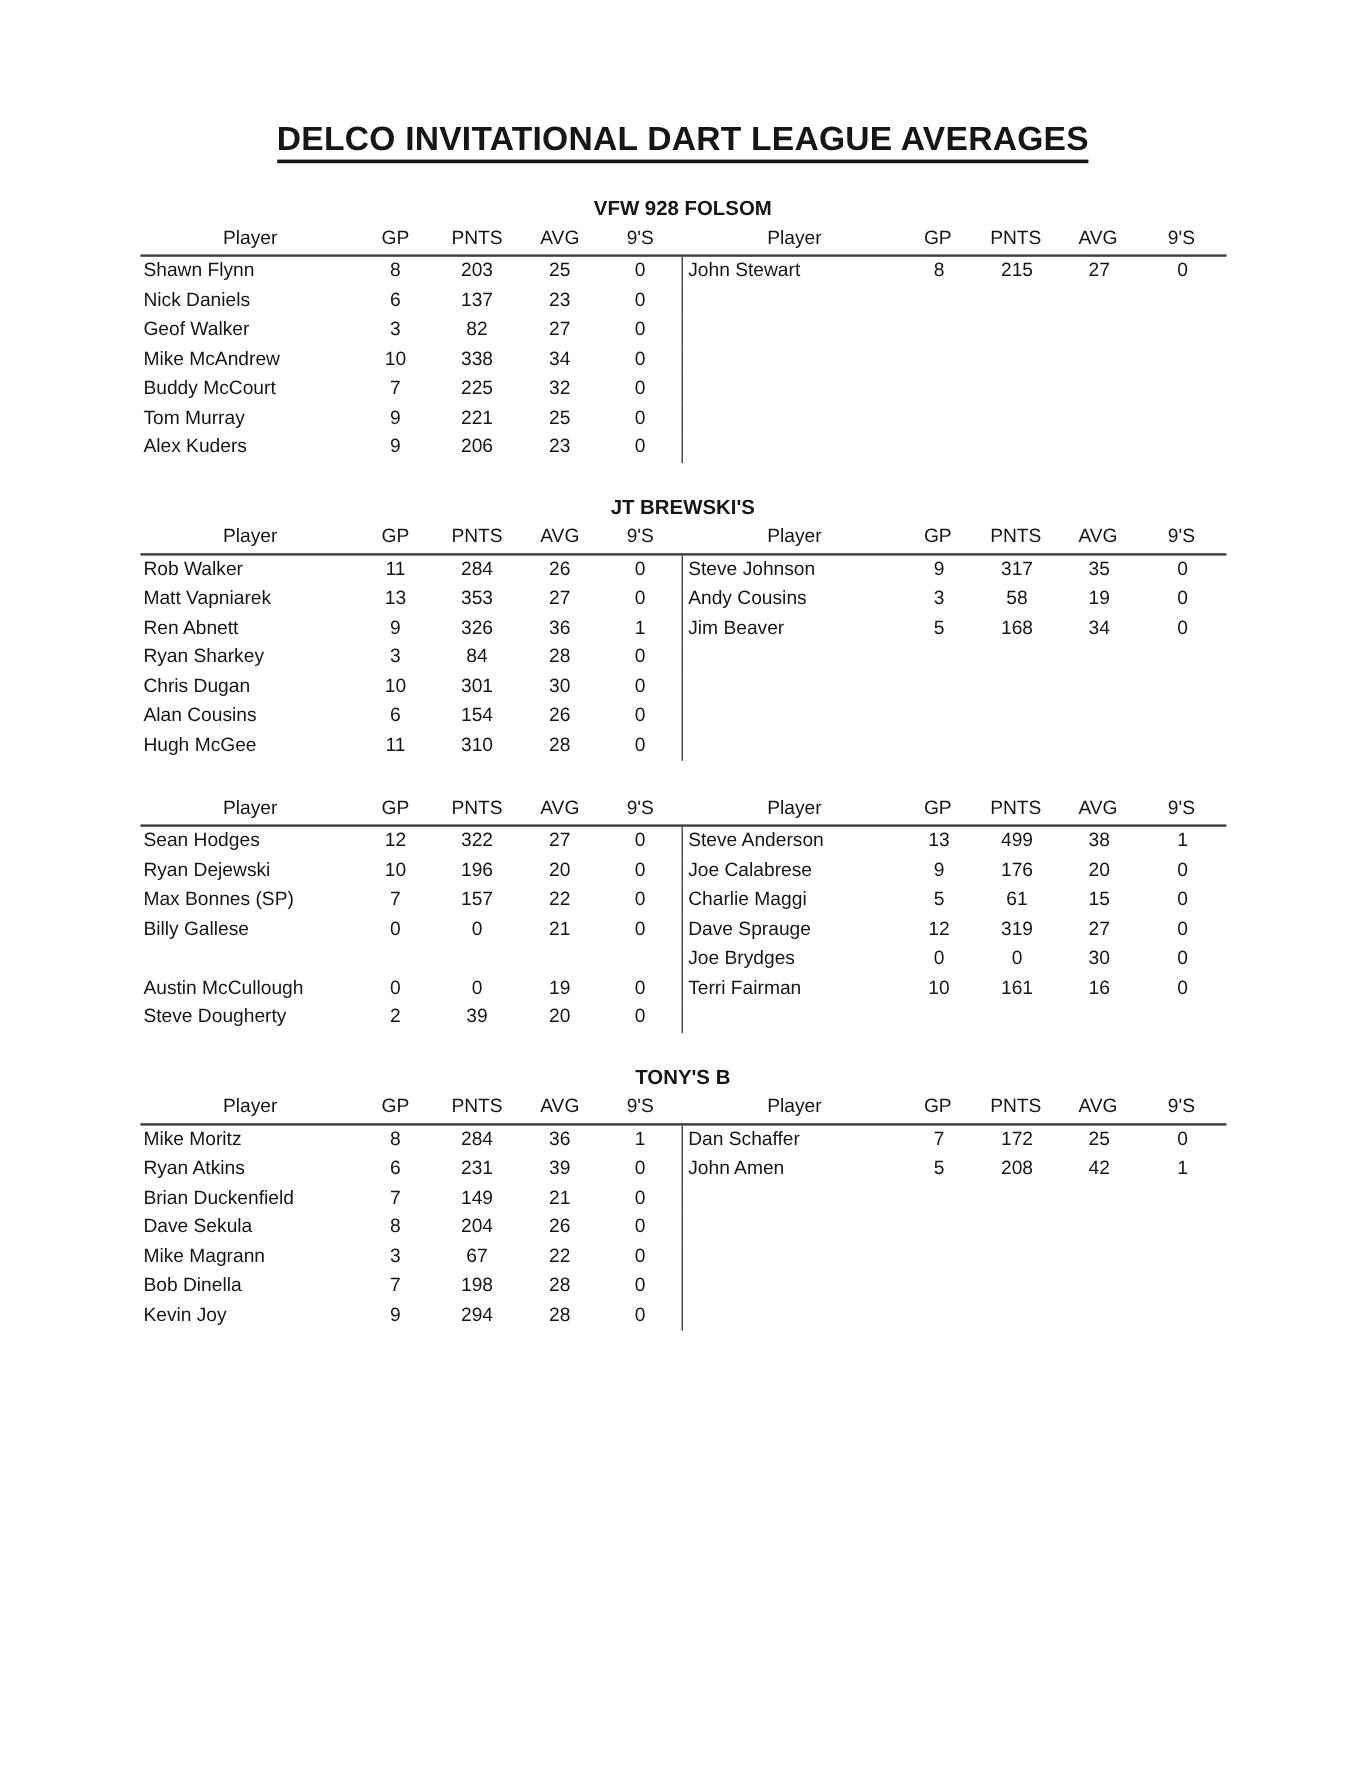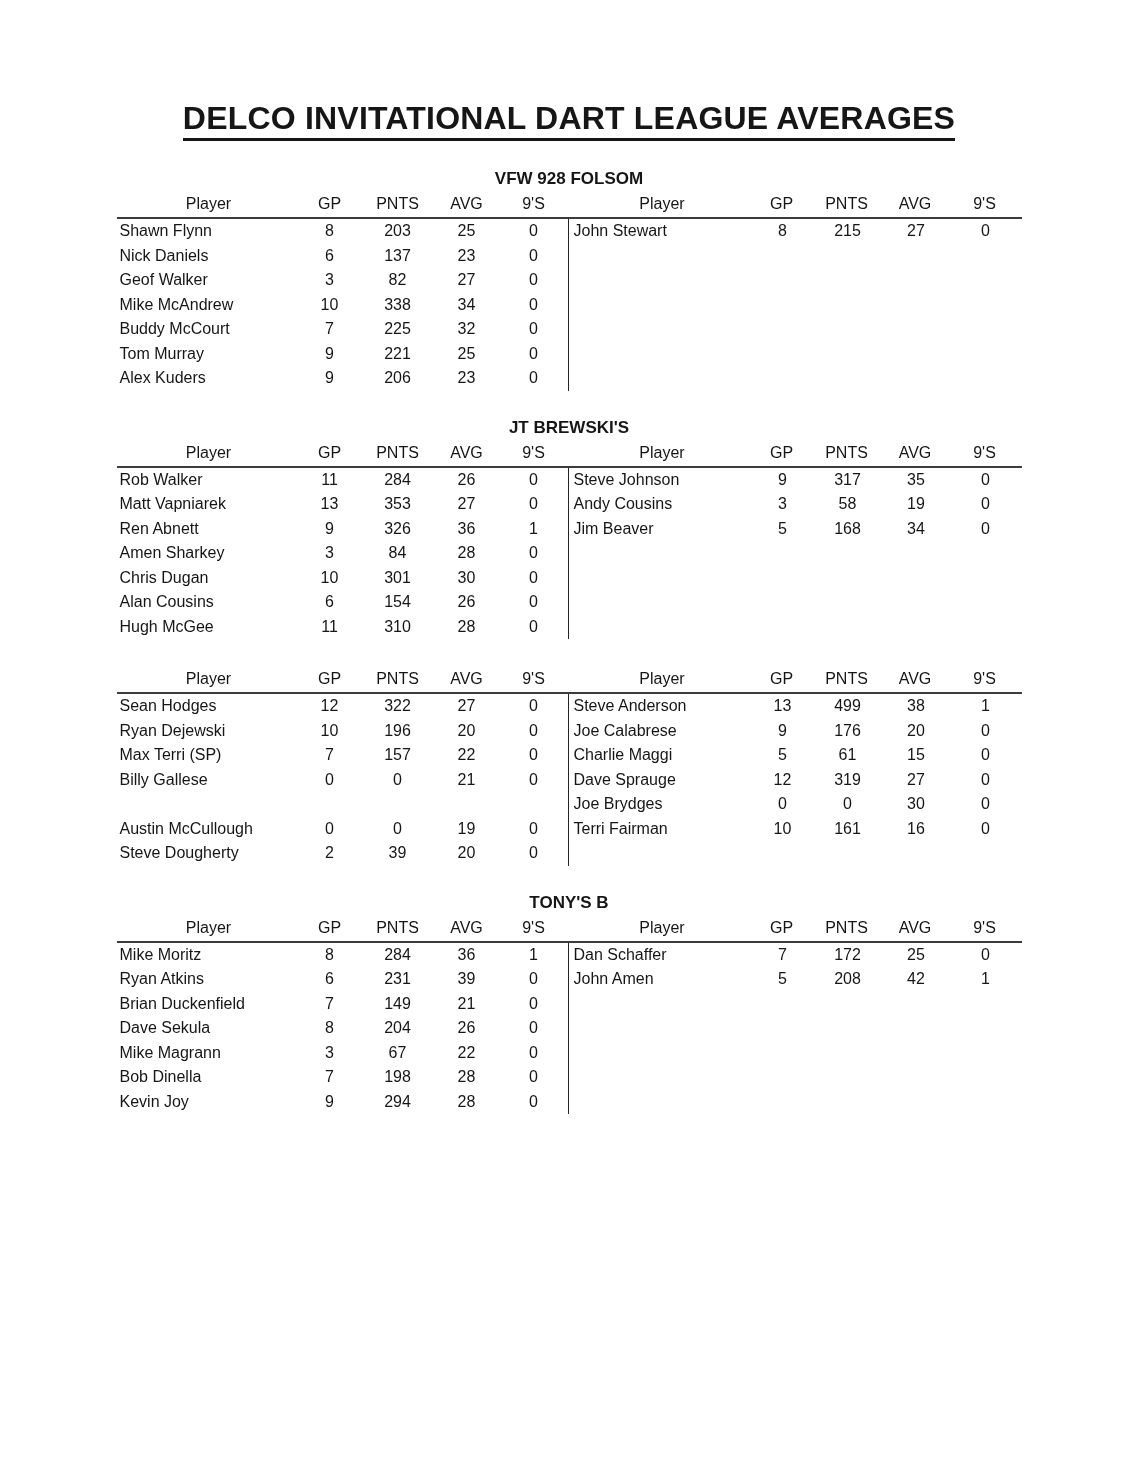--- a/index.html
+++ b/index.html
@@ -16,7 +16,7 @@
   }
   .page-title {
     text-align:center;
-    font-size:32px;
+    font-size:28px;
     font-weight:bold;
     letter-spacing:0.2px;
     margin:0;

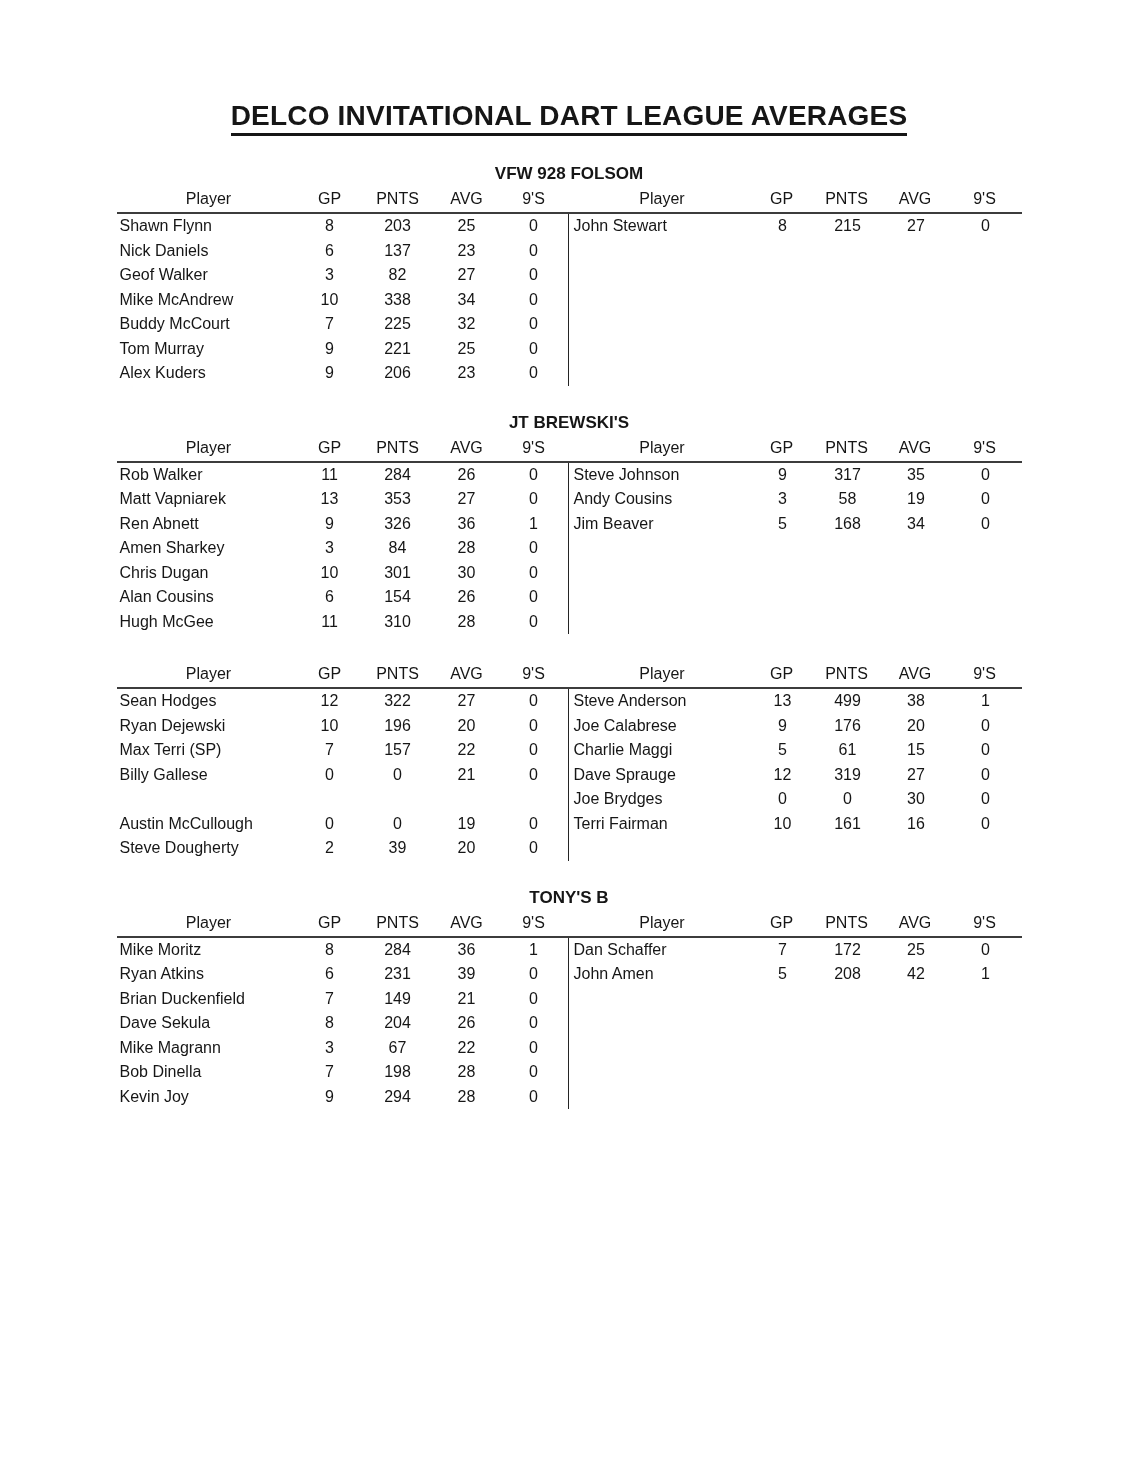--- a/index.html
+++ b/index.html
@@ -280,7 +280,7 @@
         </div>
         <div class="t-row">
           <div class="half lh">
-            <div class="cell c-player">Amen Sharkey</div>
+            <div class="cell c-player">Ryan Sharkey</div>
             <div class="cell c-gp num">3</div>
             <div class="cell c-pnts num">84</div>
             <div class="cell c-avg num">28</div>

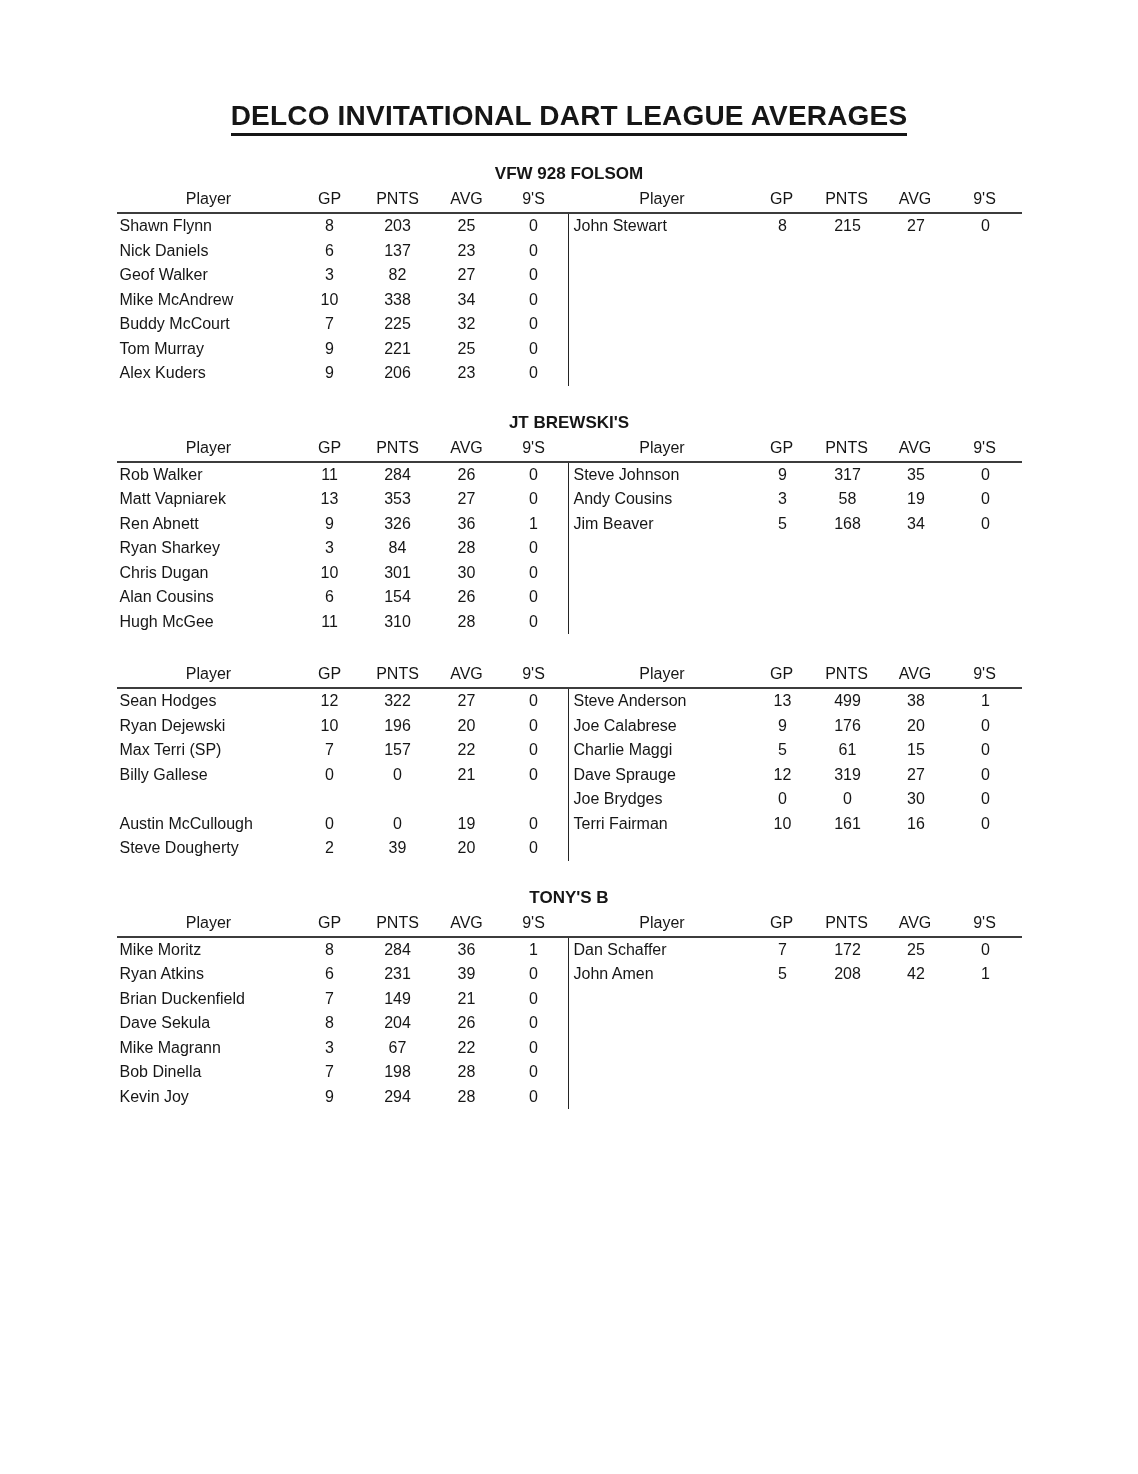--- a/index.html
+++ b/index.html
@@ -394,7 +394,7 @@
         </div>
         <div class="t-row">
           <div class="half lh">
-            <div class="cell c-player">Max Terri (SP)</div>
+            <div class="cell c-player">Max Bonnes (SP)</div>
             <div class="cell c-gp num">7</div>
             <div class="cell c-pnts num">157</div>
             <div class="cell c-avg num">22</div>

